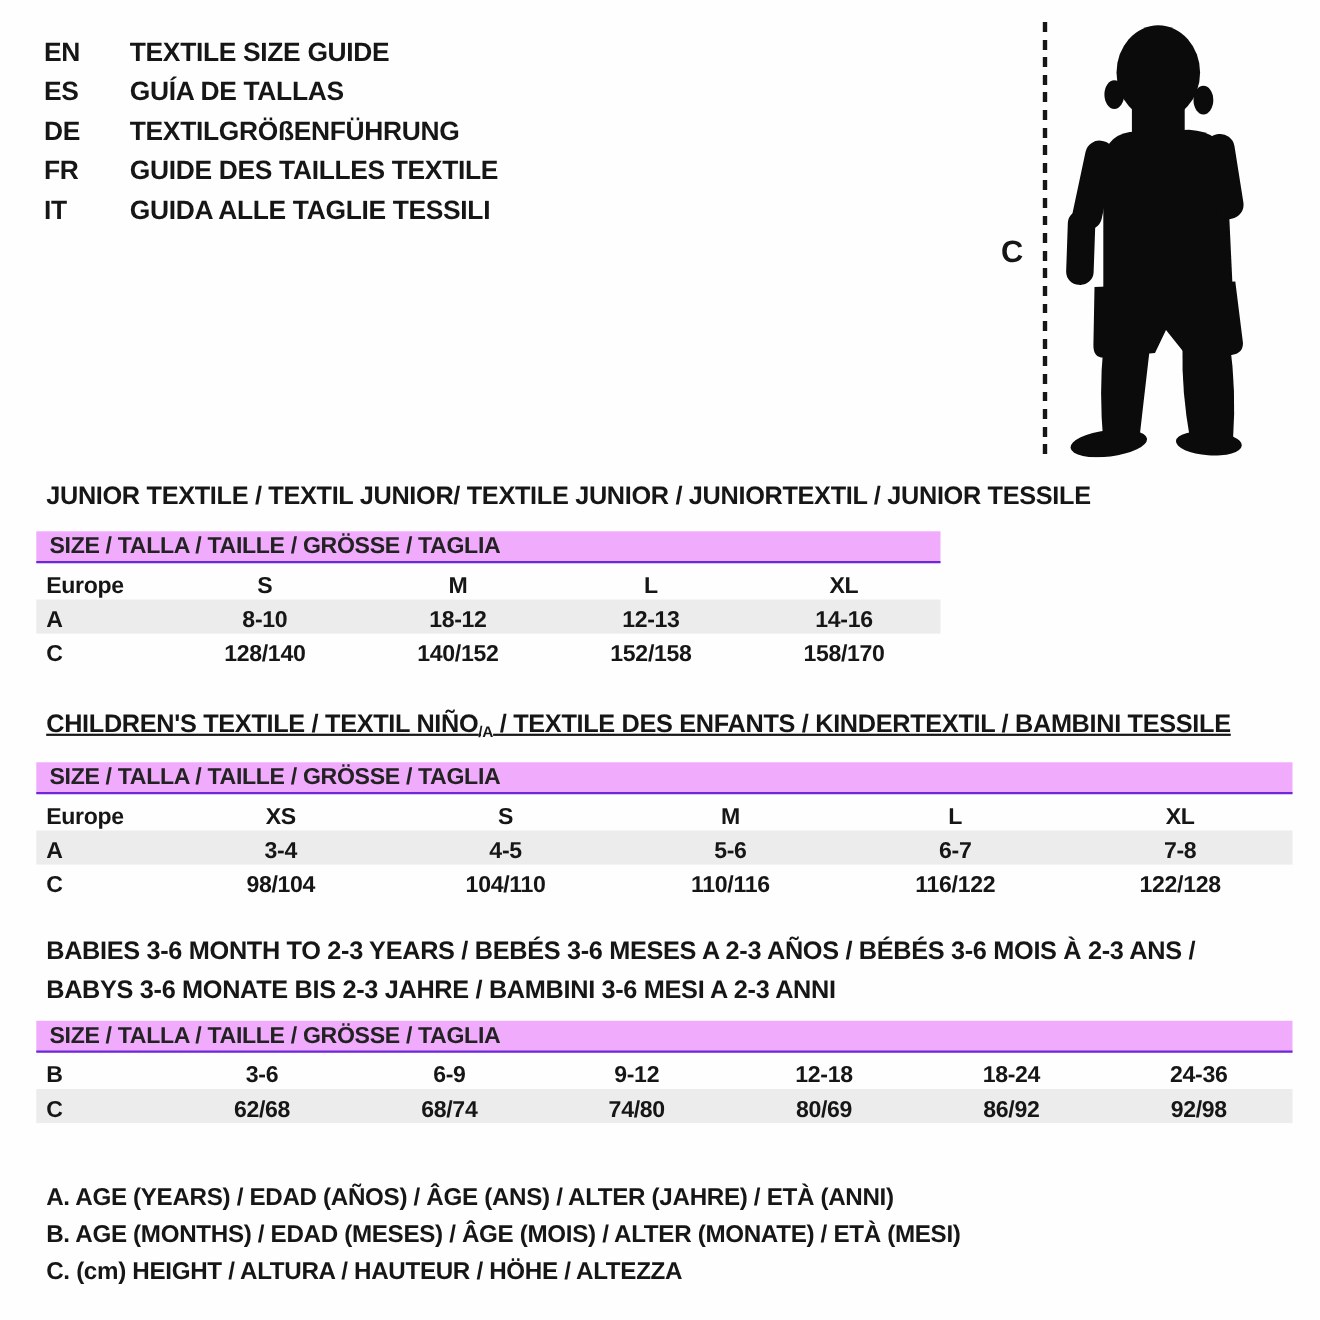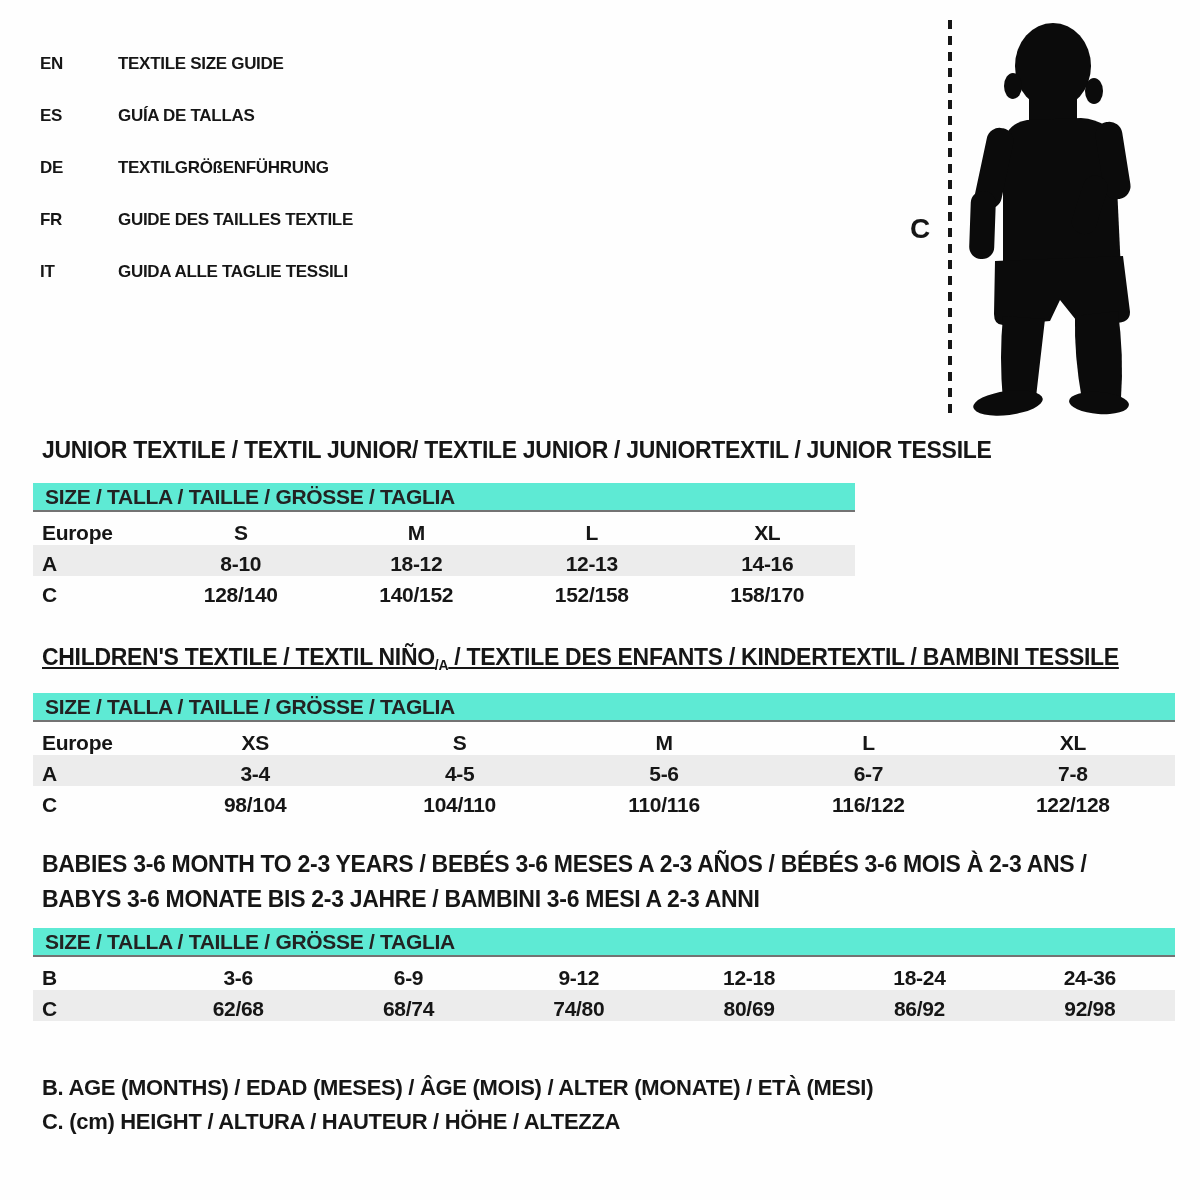--- a/index.html
+++ b/index.html
@@ -16,7 +16,7 @@
 
   
   .lang-list { position:absolute; left:40px; top:30px; }
-  .lang-row { display:flex; height:36px; align-items:center; font-size:17px;margin-top:16px; }
+  .lang-row { display:flex; height:36px; align-items:center; font-size:24px; }
   .lang-code { width:78px; }
 
   

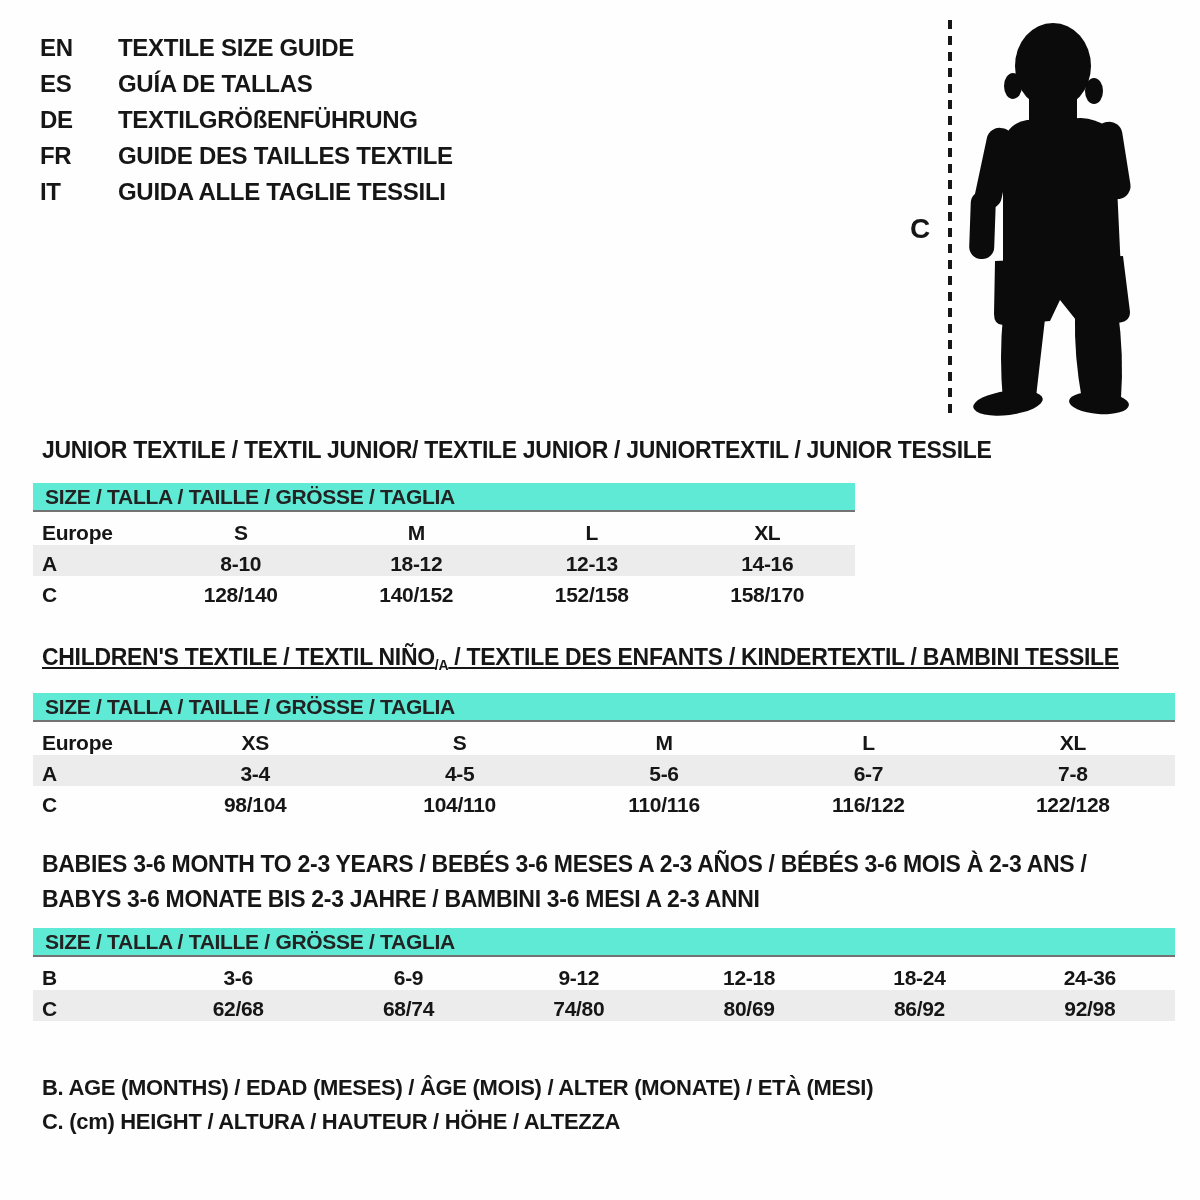--- a/index.html
+++ b/index.html
@@ -42,7 +42,7 @@
   .t-children { top:693px; width:1142px; }
   .t-babies { top:928px; width:1142px; }
   .bar {
-    height:29px; background:#5eead4; border-bottom:2px solid #737373;
+    height:29px; background:#f0abfc; border-bottom:2px solid #6d28d9;
     display:flex; align-items:center; padding-left:12px;
     font-size:21px; color:#222222;
   }

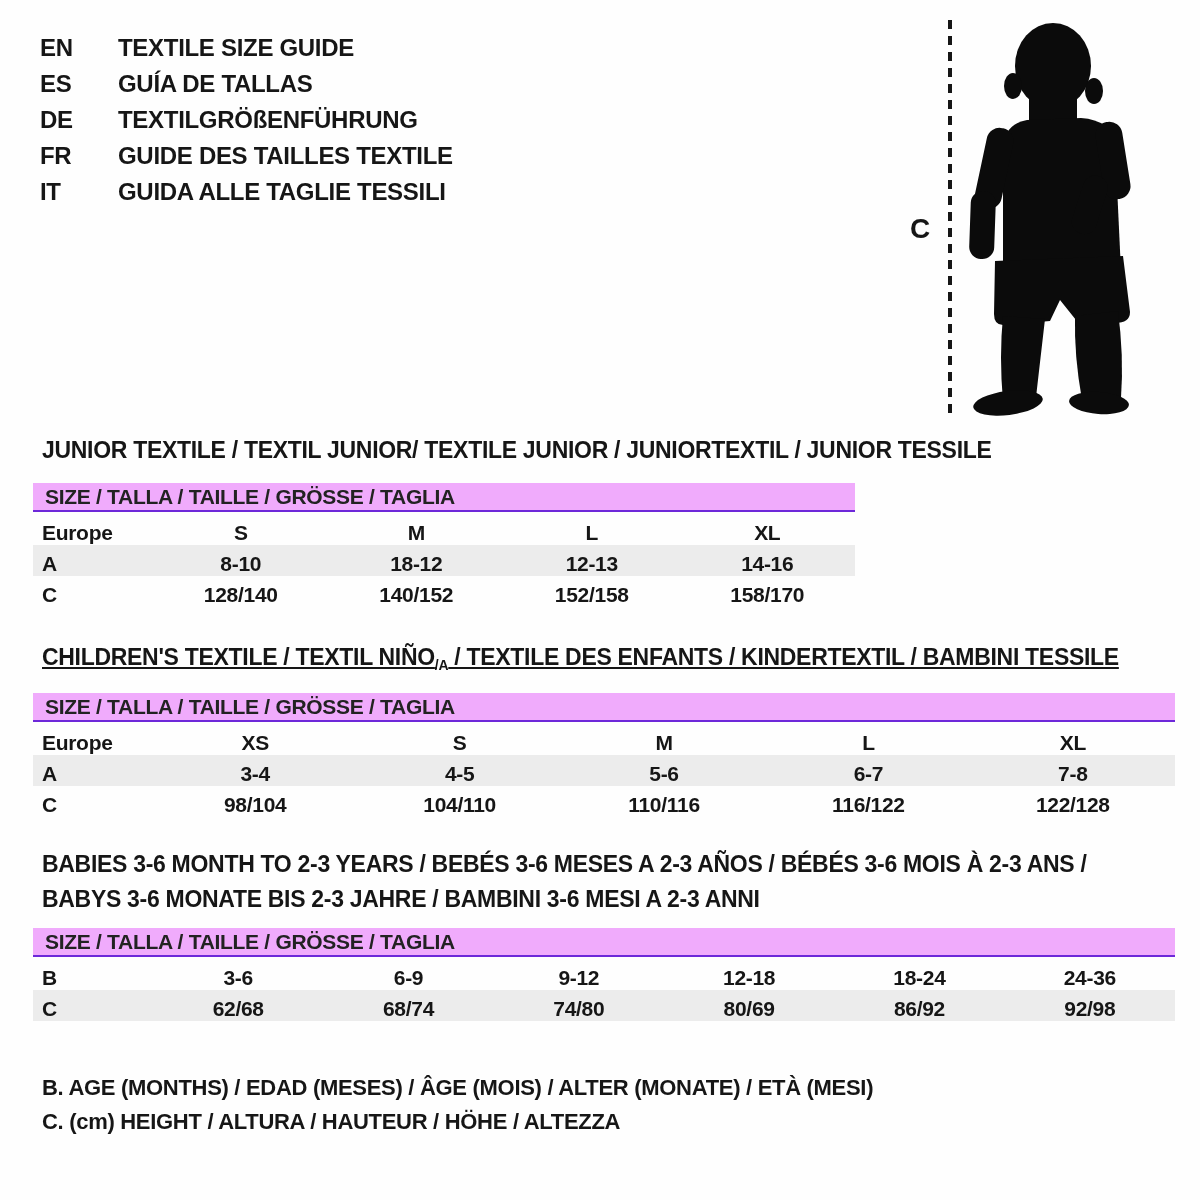--- a/index.html
+++ b/index.html
@@ -183,6 +183,7 @@
 </div>
 
 <div class="legend">
+  <div class="legend-line">A. AGE (YEARS) / EDAD (AÑOS) / ÂGE (ANS) / ALTER (JAHRE) / ETÀ (ANNI)</div>
   <div class="legend-line">B. AGE (MONTHS) / EDAD (MESES) / ÂGE (MOIS) / ALTER (MONATE) / ETÀ (MESI)</div>
   <div class="legend-line">C. (cm) HEIGHT / ALTURA / HAUTEUR / HÖHE / ALTEZZA</div>
 </div>

